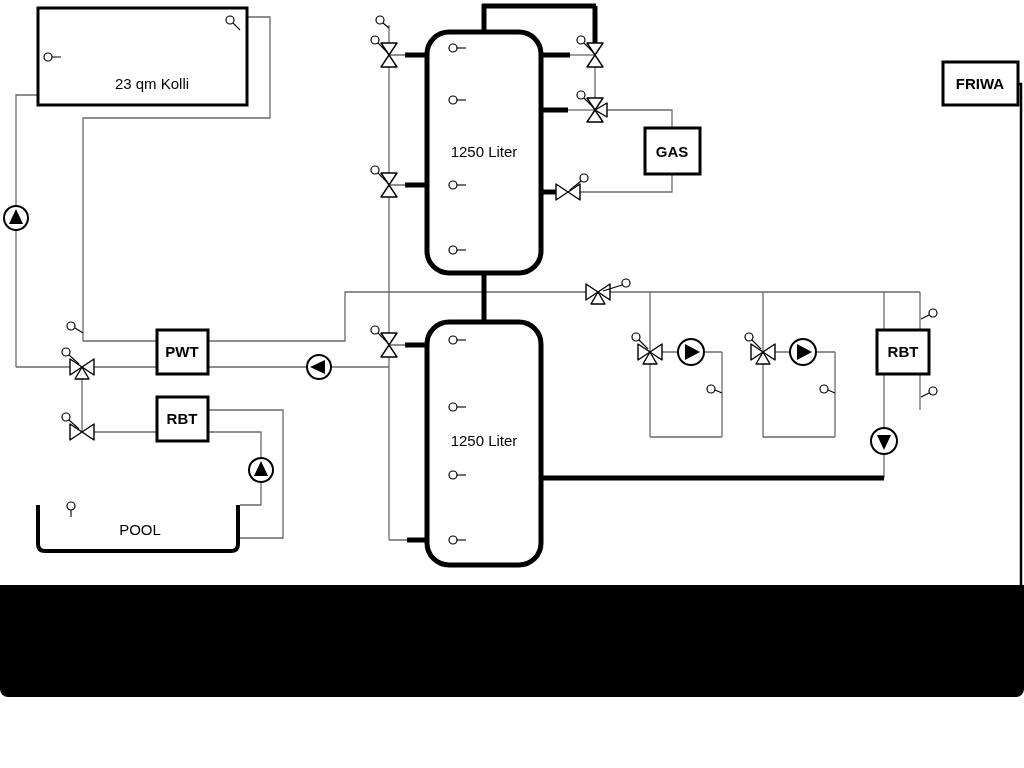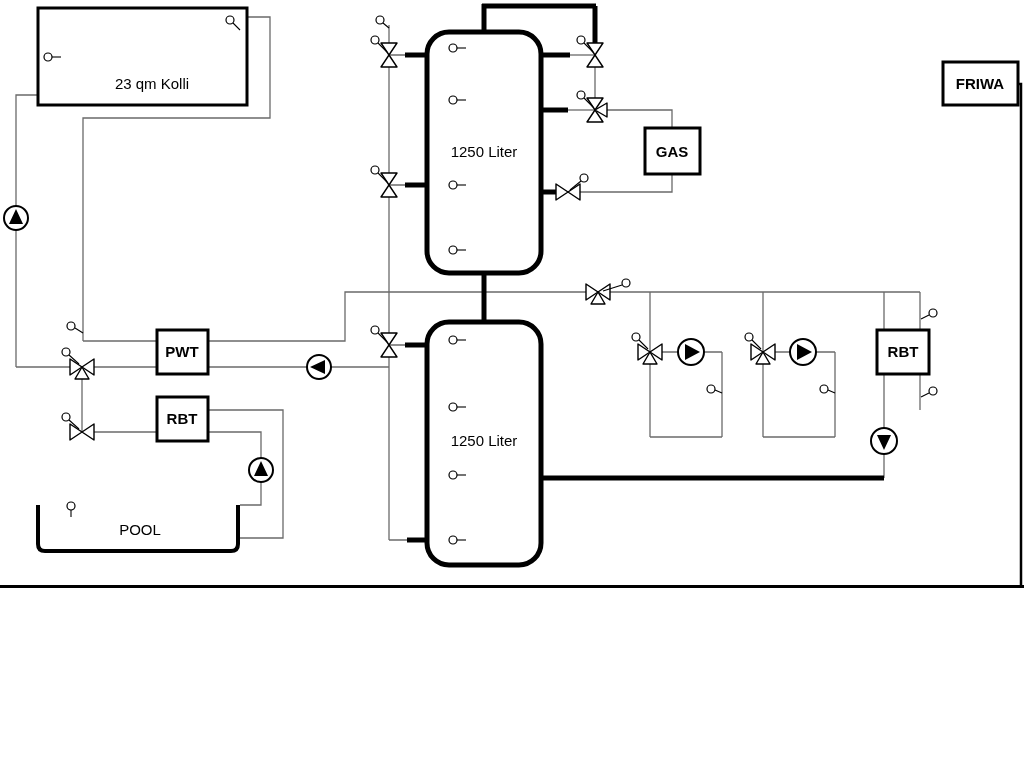--- a/index.html
+++ b/index.html
@@ -3,7 +3,7 @@
 <meta charset="utf-8">
 <style>
   html,body{margin:0;padding:0;background:#fff;}
-  .stage{position:relative;width:1024px;height:588px;background:#ffffff;overflow:hidden;}
+  .stage{position:relative;width:1024px;height:697px;background:#ffffff;overflow:hidden;border-radius:8px;}
   svg{display:block;}
   .pipe{stroke:#6a6a6a;stroke-width:1.3;fill:none;}
   .pipe-k{stroke:#000;stroke-width:5;fill:none;}

